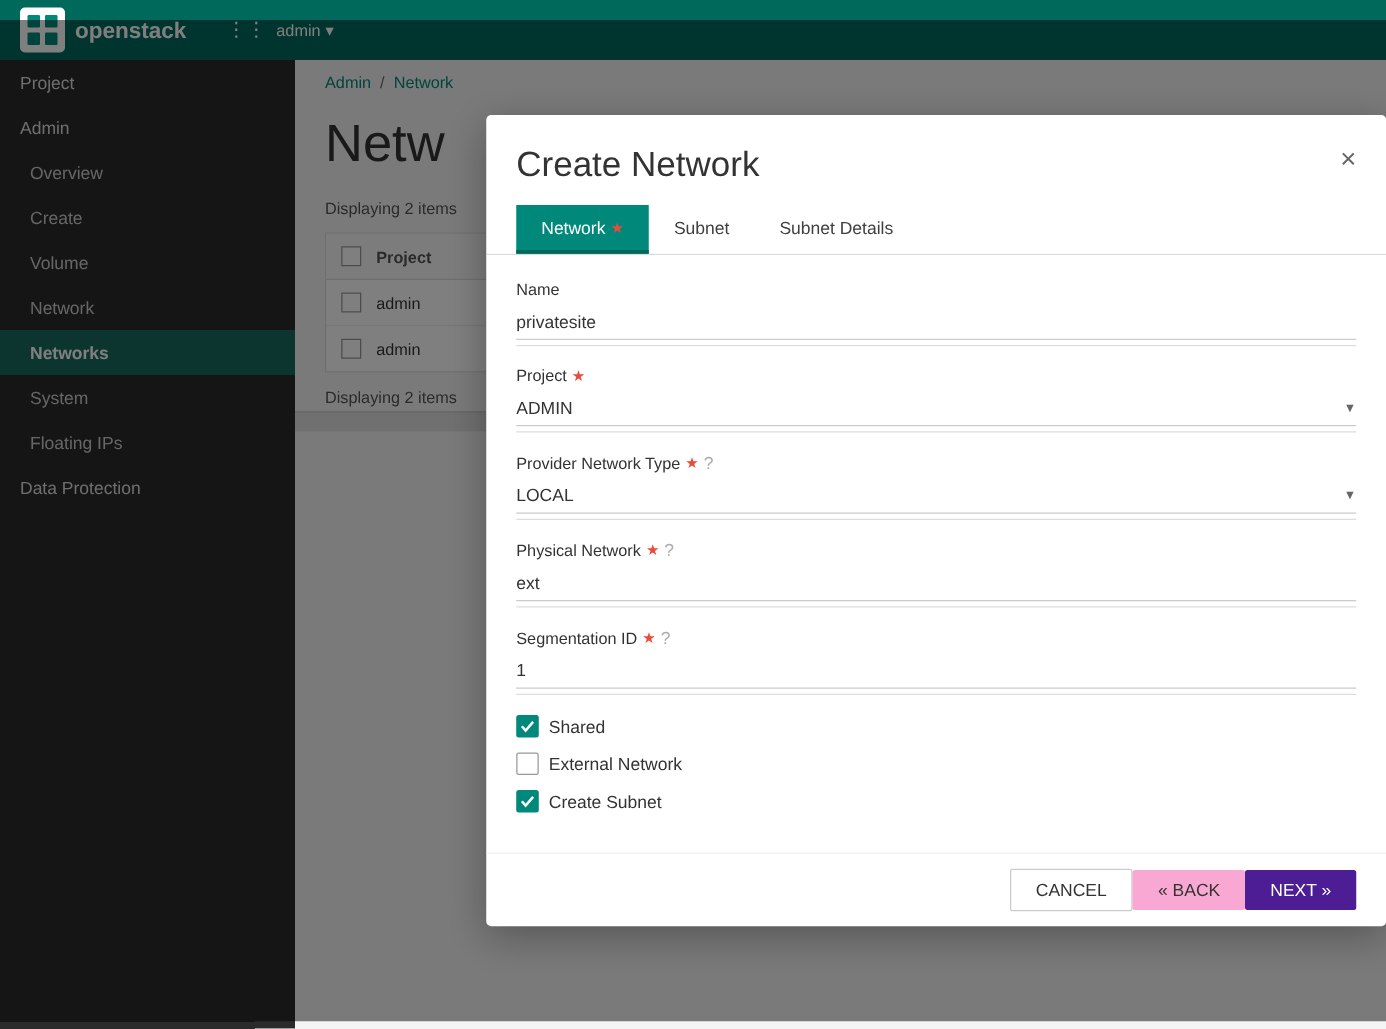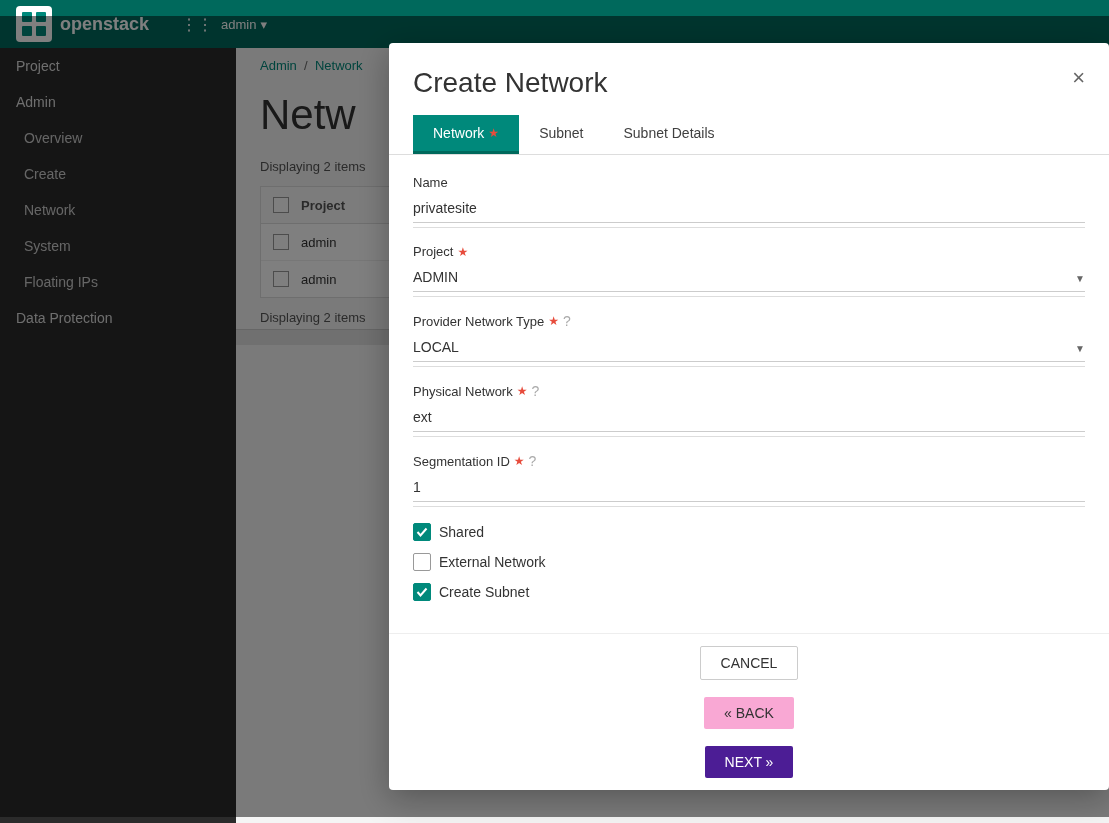--- a/index.html
+++ b/index.html
@@ -120,6 +120,7 @@
     <div class="sidebar-category">Admin</div>
     <div class="sidebar-item">Overview</div>
     <div class="sidebar-item">Create</div>
+    <div class="sidebar-item">Volume</div>
     <div class="sidebar-item">Network</div>
     <div class="sidebar-item">System</div>
     <div class="sidebar-item">Floating IPs</div>

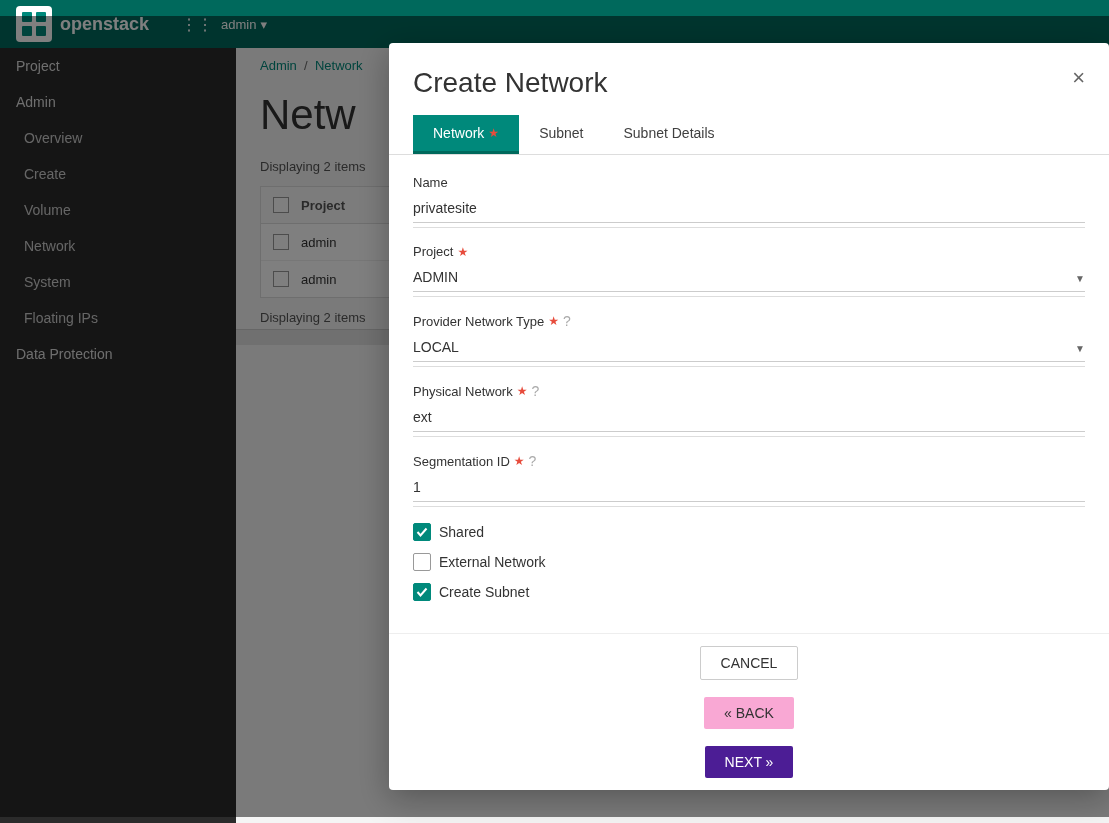--- a/index.html
+++ b/index.html
@@ -122,6 +122,7 @@
     <div class="sidebar-item">Create</div>
     <div class="sidebar-item">Volume</div>
     <div class="sidebar-item">Network</div>
+    <div class="sidebar-item active">Networks</div>
     <div class="sidebar-item">System</div>
     <div class="sidebar-item">Floating IPs</div>
     <div class="sidebar-category">Data Protection</div>

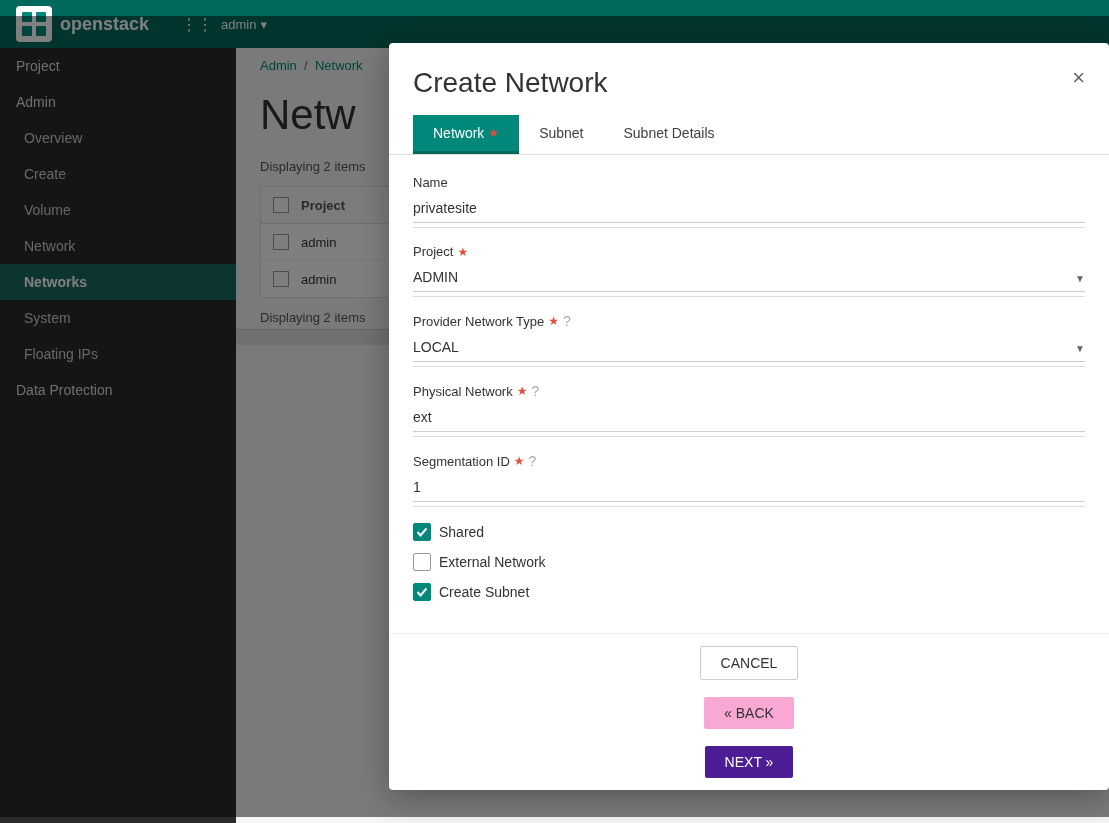--- a/index.html
+++ b/index.html
@@ -84,7 +84,7 @@
     .checkbox-unchecked { width: 18px; height: 18px; background: white; border: 1px solid #999; display: inline-flex; align-items: center; justify-content: center; border-radius: 2px; flex-shrink: 0; }
 
     
-    .modal-footer { display: flex; justify-content: flex-end; align-items: center; padding: 12px 24px; border-top: 1px solid #eee; gap: 17px; flex-direction: column; }
+    .modal-footer { display: flex; justify-content: flex-end; align-items: center; padding: 12px 24px; border-top: 1px solid #eee; gap: 0; }
     .btn { padding: 8px 20px; font-size: 14px; border: none; cursor: pointer; border-radius: 2px; font-weight: 500; }
     .btn-cancel { background: transparent; color: #333; border: 1px solid #ccc; }
     .btn-secondary { background: #f9a8d4; color: #333; }

